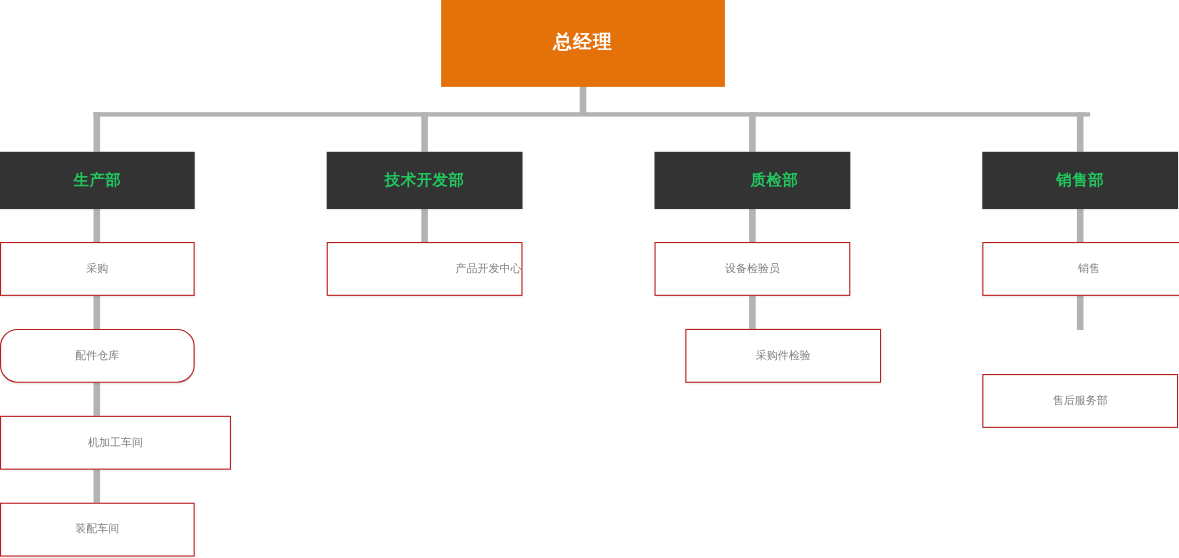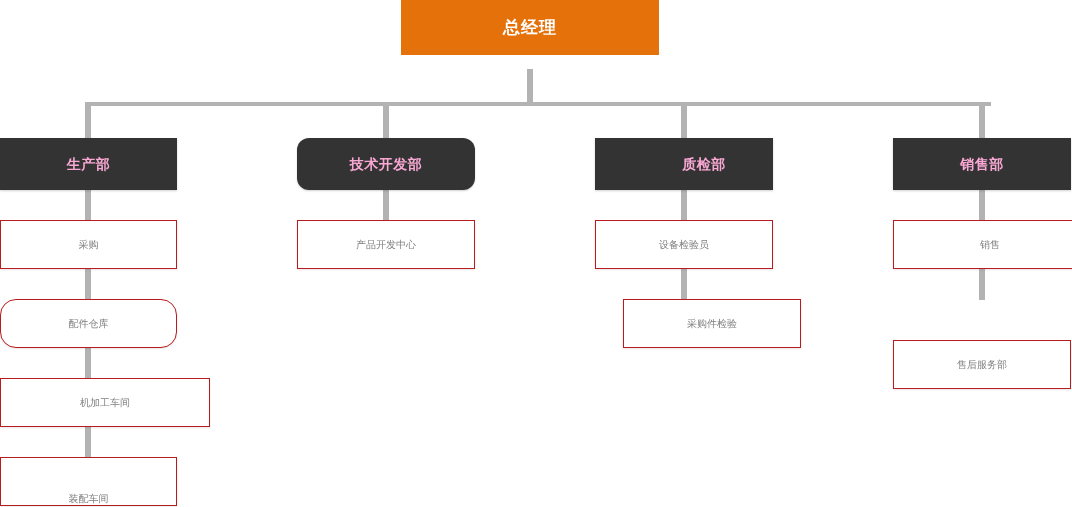--- a/index.html
+++ b/index.html
@@ -93,7 +93,7 @@
   <div class="connector" style="left:979px; top:189px; width:6px; height:32px;"></div>
   <div class="connector" style="left:979px; top:268px; width:6px; height:32px;"></div>
 
-  <div class="node node-root" style="left:401px; top:0px; width:258px; height:55px;">
+  <div class="node node-root" style="left:401px; top:0px; width:258px; height:79px;">
     <span>总经理</span>
   </div>
 

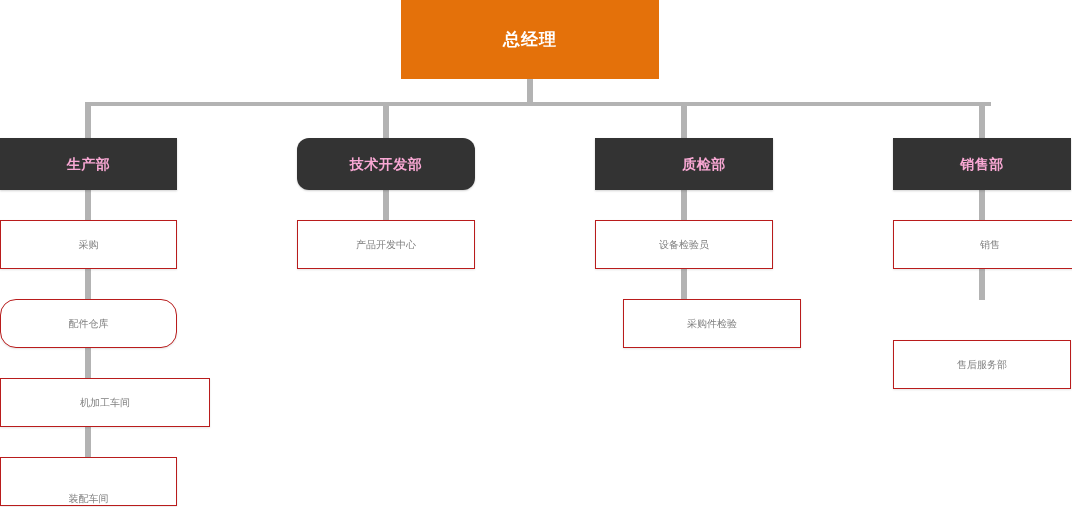--- a/index.html
+++ b/index.html
@@ -50,7 +50,7 @@
 
   .node-dept {
     background: #333333;
-    color: #f9a8d4;
+    color: #22c55e;
     font-size: 14px;
     font-weight: bold;
     letter-spacing: 0.5px;

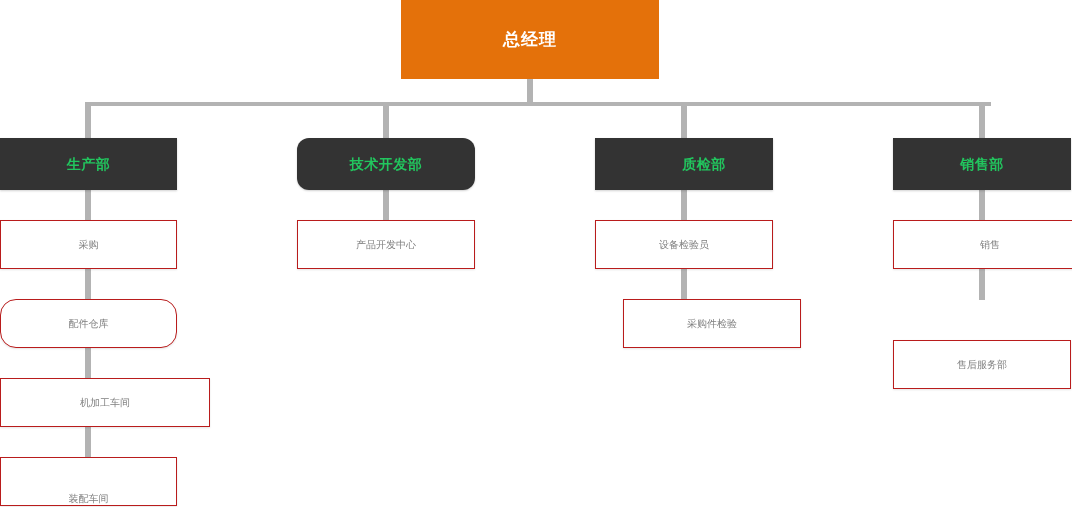--- a/index.html
+++ b/index.html
@@ -101,7 +101,7 @@
     <span>生产部</span>
   </div>
 
-  <div class="node node-dept" style="left:297px; top:138px; width:178px; height:52px;border-radius:12px;">
+  <div class="node node-dept" style="left:297px; top:138px; width:178px; height:52px;">
     <span>技术开发部</span>
   </div>
 

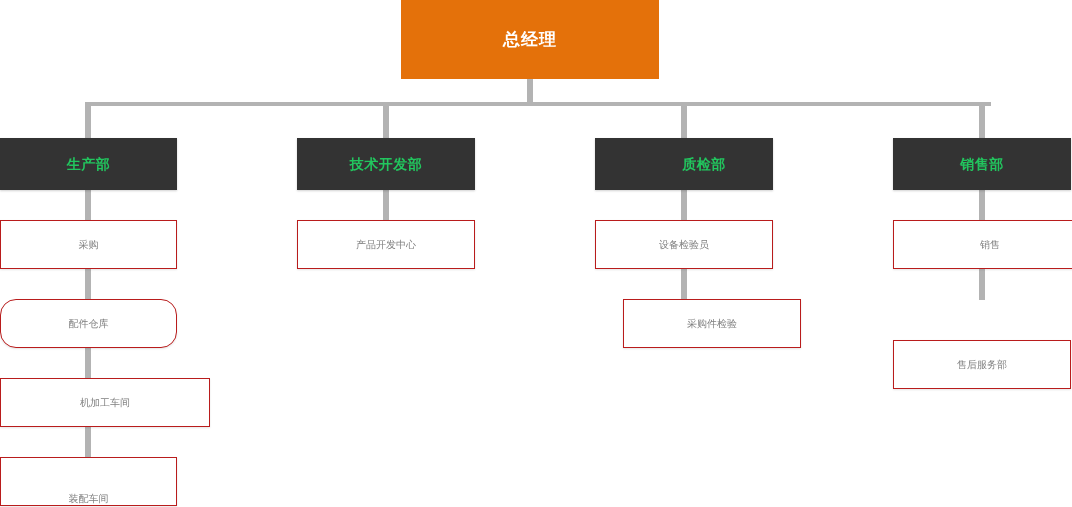--- a/index.html
+++ b/index.html
@@ -126,7 +126,7 @@
     <span>装配车间</span>
   </div>
 
-  <div class="node node-sub" style="left:297px; top:220px; width:178px; height:49px;">
+  <div class="node node-sub" style="left:297px; top:220px; width:178px; height:49px;justify-content:flex-end;">
     <span>产品开发中心</span>
   </div>
 

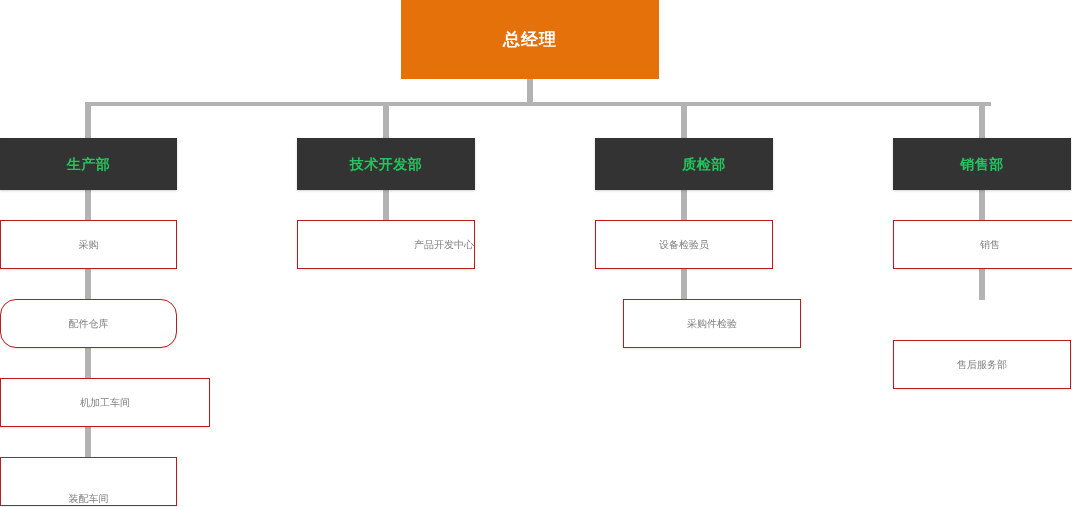--- a/index.html
+++ b/index.html
@@ -122,7 +122,7 @@
   <div class="node node-sub" style="left:0px; top:378px; width:210px; height:49px;">
     <span>机加工车间</span>
   </div>
-  <div class="node node-sub" style="left:0px; top:457px; width:177px; height:49px;align-items:flex-end;">
+  <div class="node node-sub" style="left:0px; top:457px; width:177px; height:49px;">
     <span>装配车间</span>
   </div>
 

